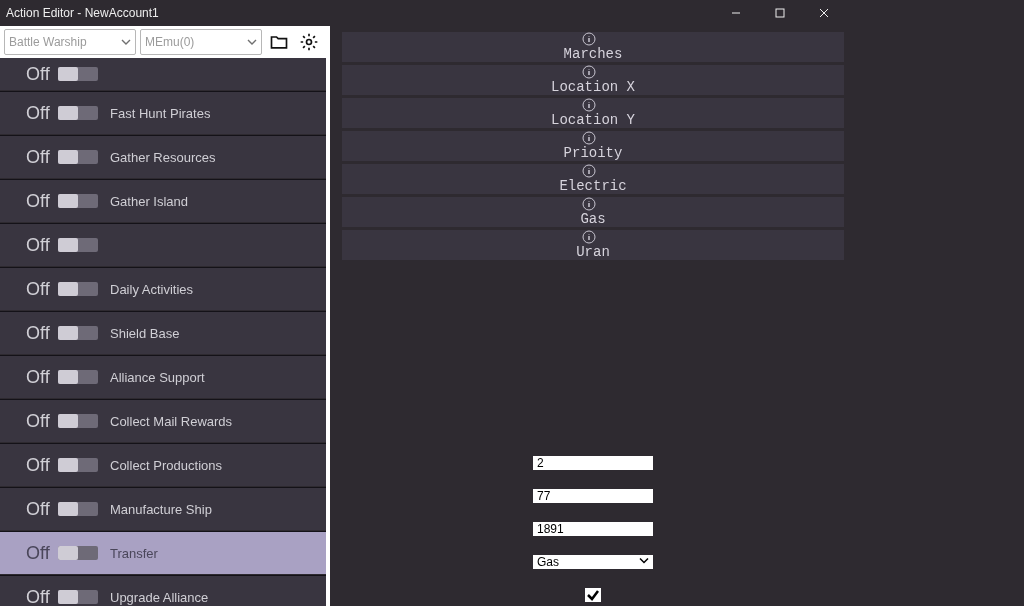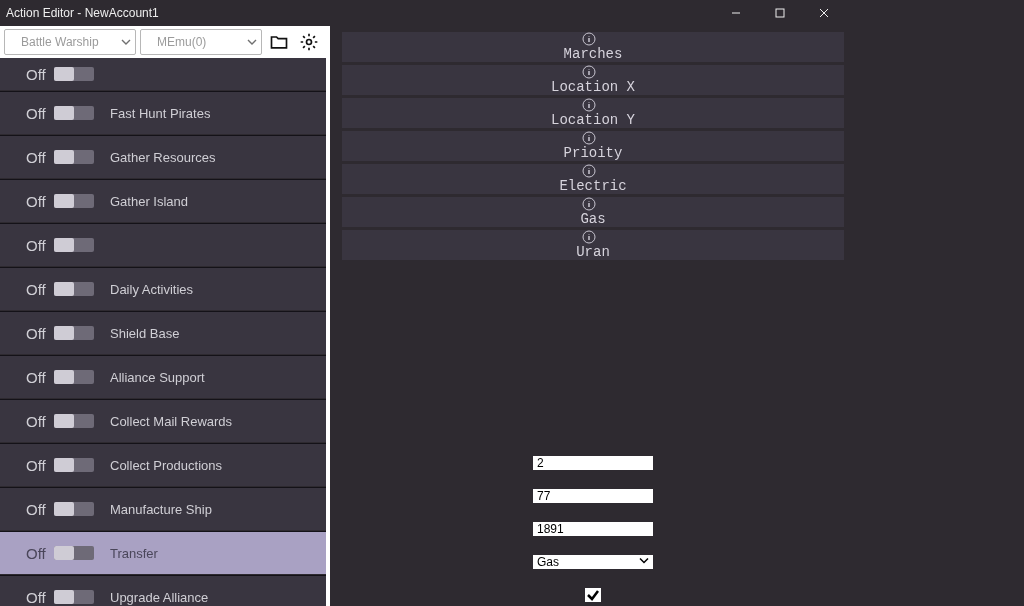--- a/index.html
+++ b/index.html
@@ -21,7 +21,7 @@
   .left::after { content: ""; position: absolute; right: 0; top: 0; bottom: 0; width: 4px; background: #ffffff; }
 
   .topbar { height: 32px; background: #ffffff; display: flex; align-items: center; gap: 4px; padding: 3px 4px; }
-  .combo { position: relative; background: #fff; border: 1px solid #b7b7b7; border-radius: 2px; height: 26px; display: flex; align-items: center; padding: 0 22px 0 16px; }
+  .combo { position: relative; background: #fff; border: 1px solid #b7b7b7; border-radius: 2px; height: 26px; display: flex; align-items: center; padding: 0 22px 0 4px; }
   .combo.c1 { width: 132px; }
   .combo.c2 { width: 122px; }
   .combo .label { font-size: 12px; color: #9b9b9b; }

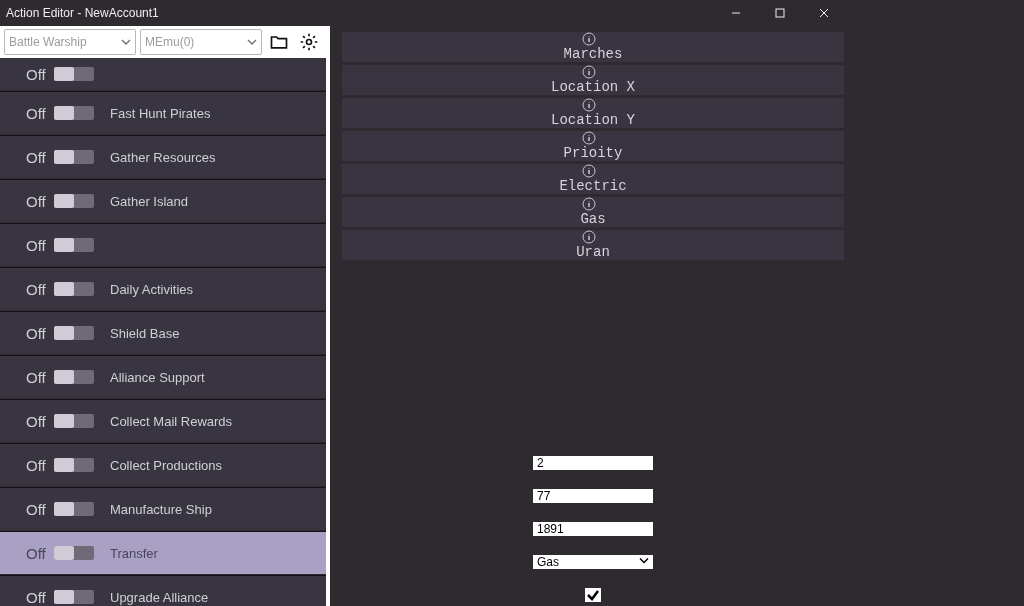--- a/index.html
+++ b/index.html
@@ -35,7 +35,7 @@
   .action-row.first { height: 32px; }
   .action-row.selected { background: #a9a1c3; color: #4a465a; }
   .toggle-wrap { display: flex; align-items: center; gap: 8px; width: 110px; padding-left: 26px; }
-  .toggle-label { font-size: 15px; color: #d0cfd5; }
+  .toggle-label { font-size: 18px; color: #d0cfd5; }
   .action-row.selected .toggle-label { color: #4a465a; }
   .toggle { position: relative; width: 40px; height: 14px; background: #6e6a77; border-radius: 2px; }
   .toggle::before { content: ""; position: absolute; left: 0; top: 0; width: 20px; height: 14px; background: #cfccd5; border-radius: 2px; }

